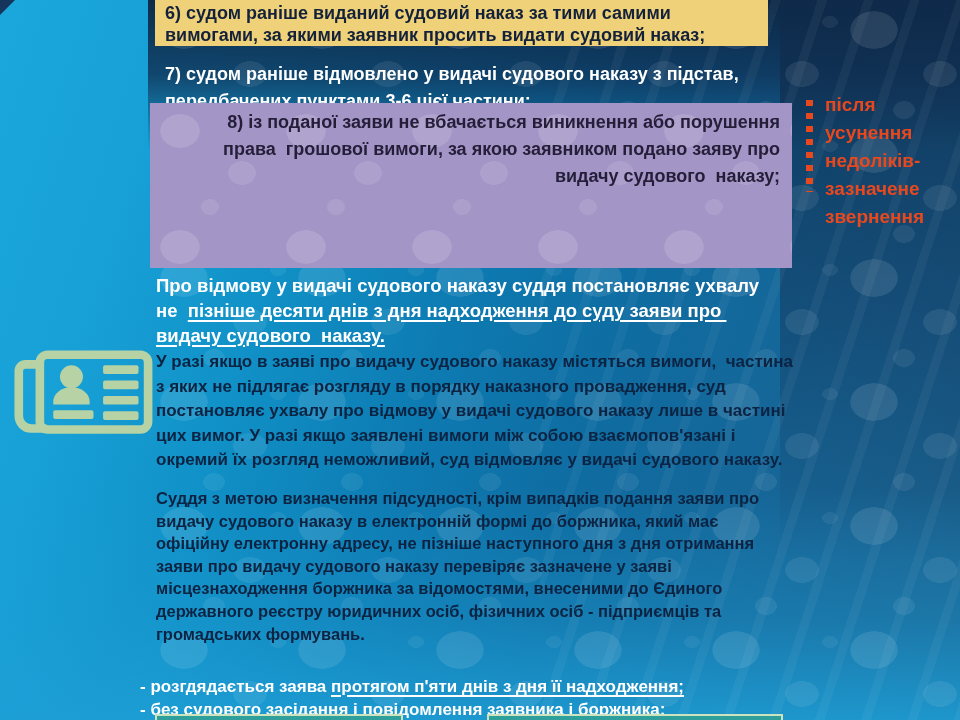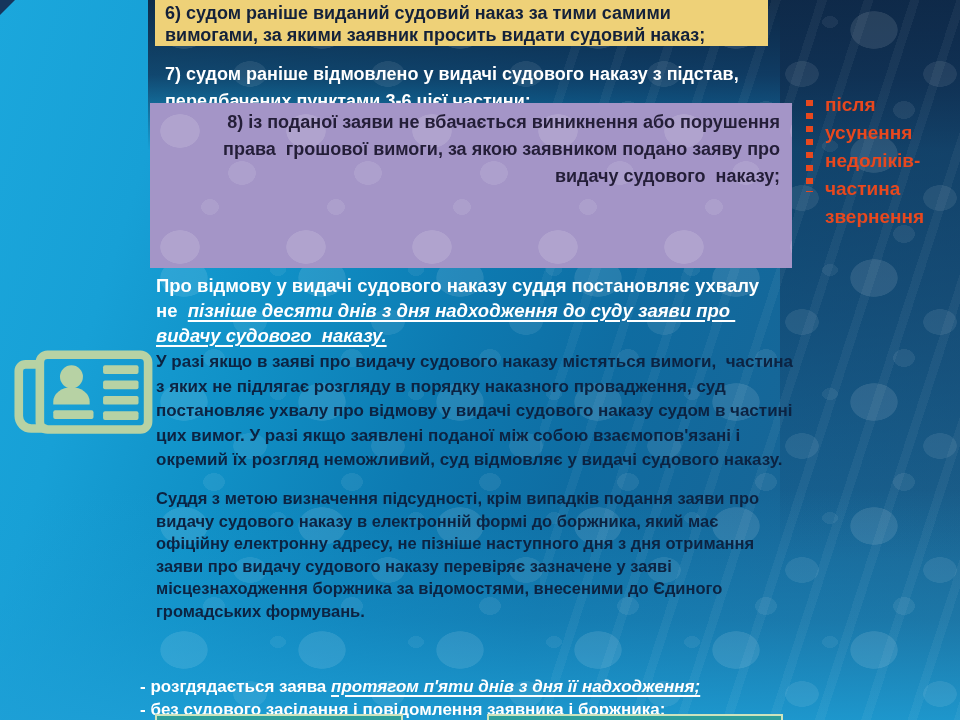--- a/index.html
+++ b/index.html
@@ -93,7 +93,7 @@
   <div class="abs aside-text">
     <div class="line">після усунення</div>
     <div class="line">недоліків-</div>
-    <div class="line">частина</div>
+    <div class="line">зазначене</div>
     <div class="line">звернення</div>
   </div>
 

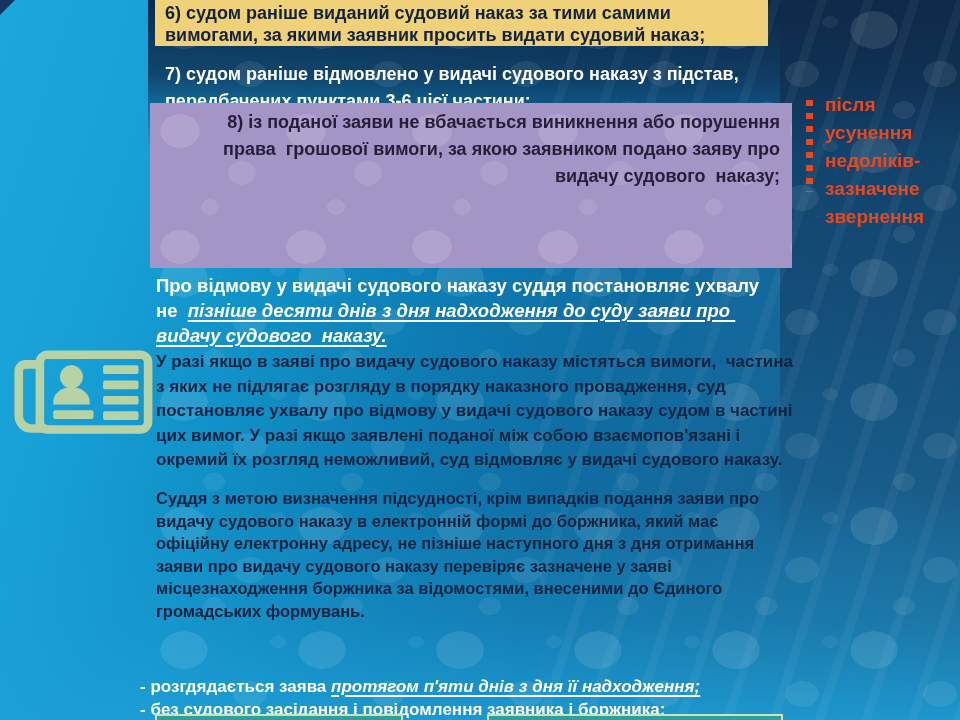--- a/index.html
+++ b/index.html
@@ -52,7 +52,7 @@
   .judge{left:156px;top:487px;width:660px;color:#0c2342;font-size:16.5px;line-height:22.6px;}
   .heading{left:146px;top:644px;width:720px;color:#ffffff;font-size:24.5px;line-height:28px;}
   .list{left:140px;top:676px;width:700px;color:#ffffff;font-size:17px;line-height:22.8px;}
-  .u{text-decoration:underline;text-decoration-thickness:2px;text-underline-offset:3px;font-style:italic;}
+  .u{text-decoration:underline;text-decoration-thickness:2px;text-underline-offset:3px;}
   .teal-bar{top:714px;height:10px;background:var(--teal-box,#2f9f9b);
     border:2px solid #cde3bd;}
   .teal-bar.b1{left:155px;width:248px;}

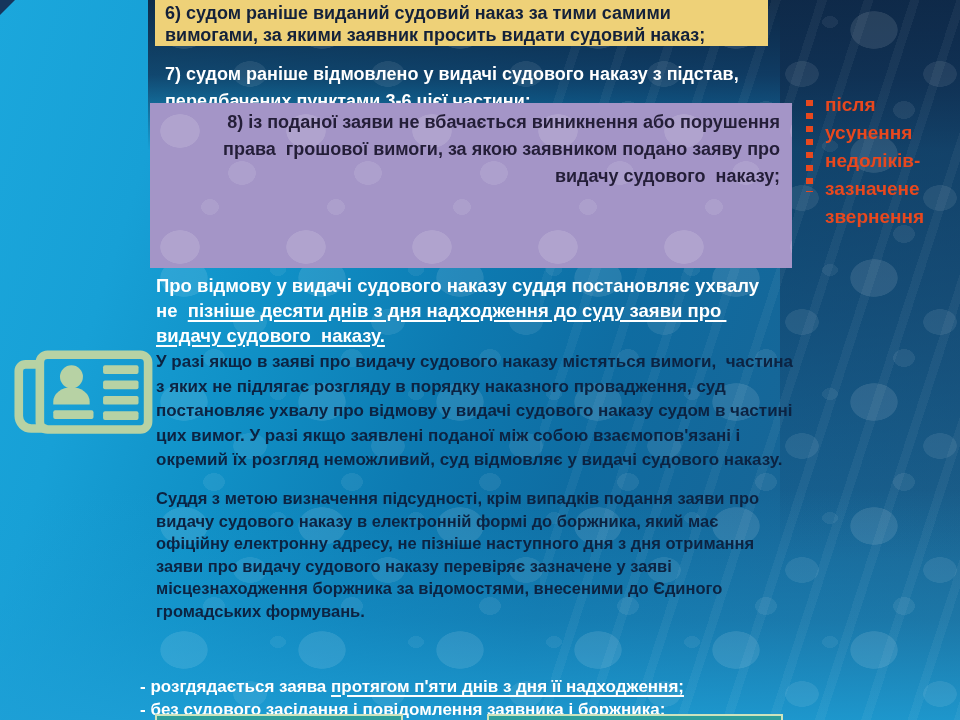--- a/index.html
+++ b/index.html
@@ -106,7 +106,7 @@
   <div class="abs partial">
     <div class="line">У разі якщо в заяві про видачу судового наказу містяться вимоги,  частина</div>
     <div class="line">з яких не підлягає розгляду в порядку наказного провадження, суд</div>
-    <div class="line">постановляє ухвалу про відмову у видачі судового наказу судом в частині</div>
+    <div class="line">постановляє ухвалу про відмову у видачі судового наказу лише в частині</div>
     <div class="line">цих вимог. У разі якщо заявлені поданої між собою взаємопов'язані і</div>
     <div class="line">окремий їх розгляд неможливий, суд відмовляє у видачі судового наказу.</div>
   </div>

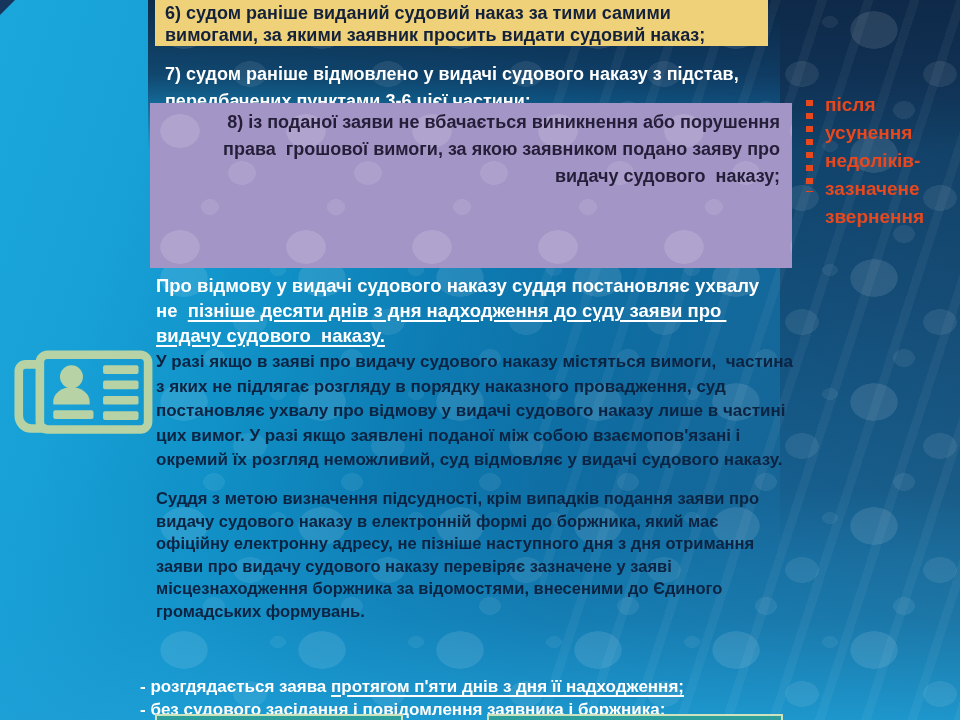--- a/index.html
+++ b/index.html
@@ -107,7 +107,7 @@
     <div class="line">У разі якщо в заяві про видачу судового наказу містяться вимоги,  частина</div>
     <div class="line">з яких не підлягає розгляду в порядку наказного провадження, суд</div>
     <div class="line">постановляє ухвалу про відмову у видачі судового наказу лише в частині</div>
-    <div class="line">цих вимог. У разі якщо заявлені поданої між собою взаємопов'язані і</div>
+    <div class="line">цих вимог. У разі якщо заявлені вимоги між собою взаємопов'язані і</div>
     <div class="line">окремий їх розгляд неможливий, суд відмовляє у видачі судового наказу.</div>
   </div>
 

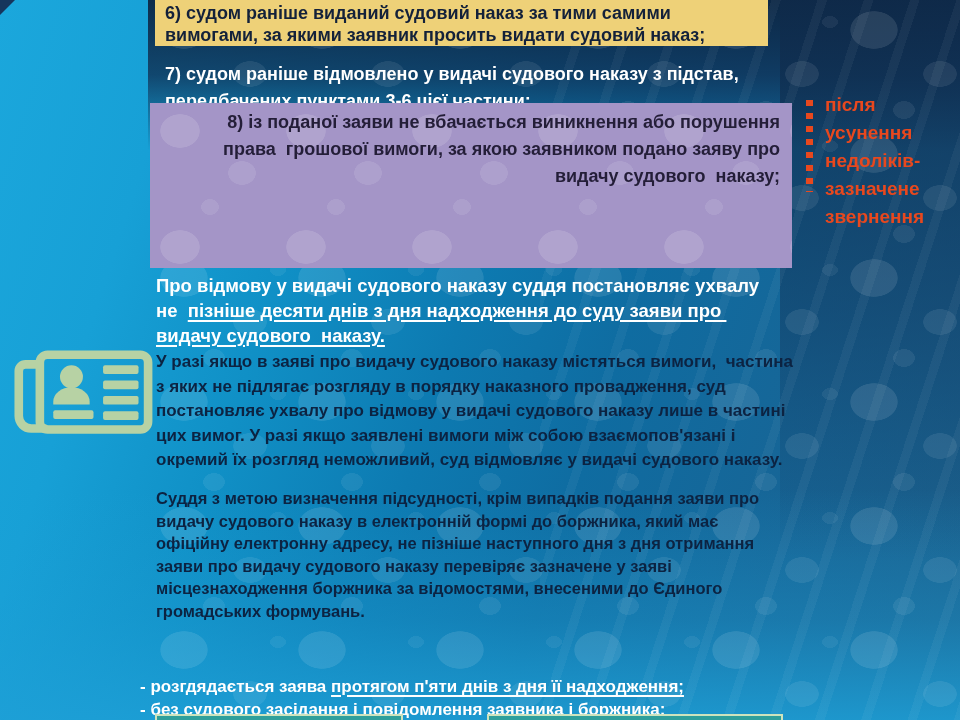--- a/index.html
+++ b/index.html
@@ -117,6 +117,7 @@
     <div class="line">офіційну електронну адресу, не пізніше наступного дня з дня отримання</div>
     <div class="line">заяви про видачу судового наказу перевіряє зазначене у заяві</div>
     <div class="line">місцезнаходження боржника за відомостями, внесеними до Єдиного</div>
+    <div class="line">державного реєстру юридичних осіб, фізичних осіб - підприємців та</div>
     <div class="line">громадських формувань.</div>
   </div>
 

